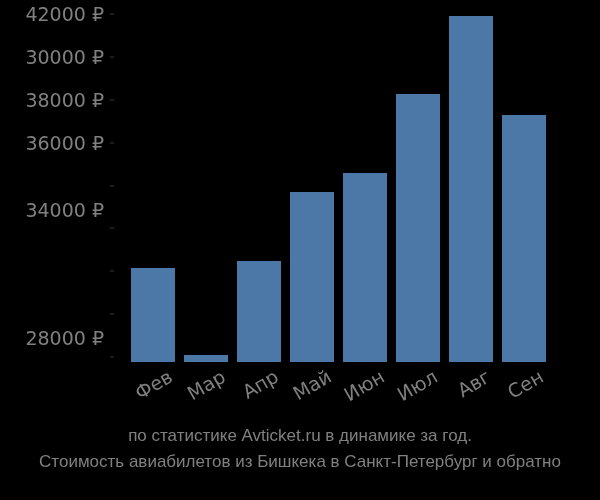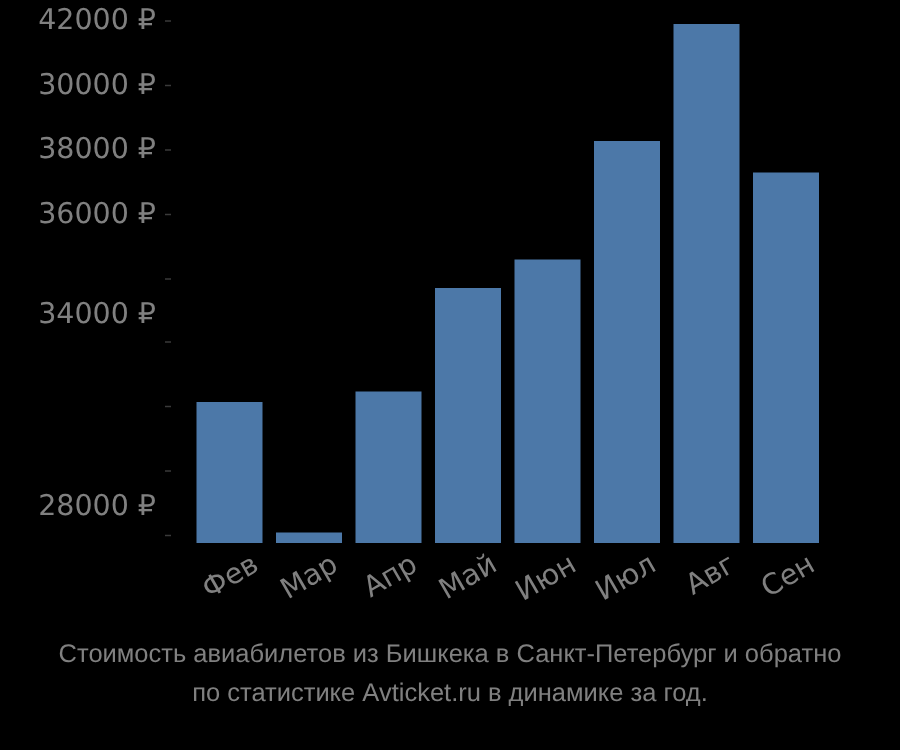--- a/index.html
+++ b/index.html
@@ -135,8 +135,8 @@
     </div>
 
   <div id="caption">
+    <div>по статистике Avticket.ru в динамике за год.</div>
     <div>Стоимость авиабилетов из Бишкека в Санкт-Петербург и обратно</div>
-    <div>по статистике Avticket.ru в динамике за год.</div>
   </div>
 
 </div>

